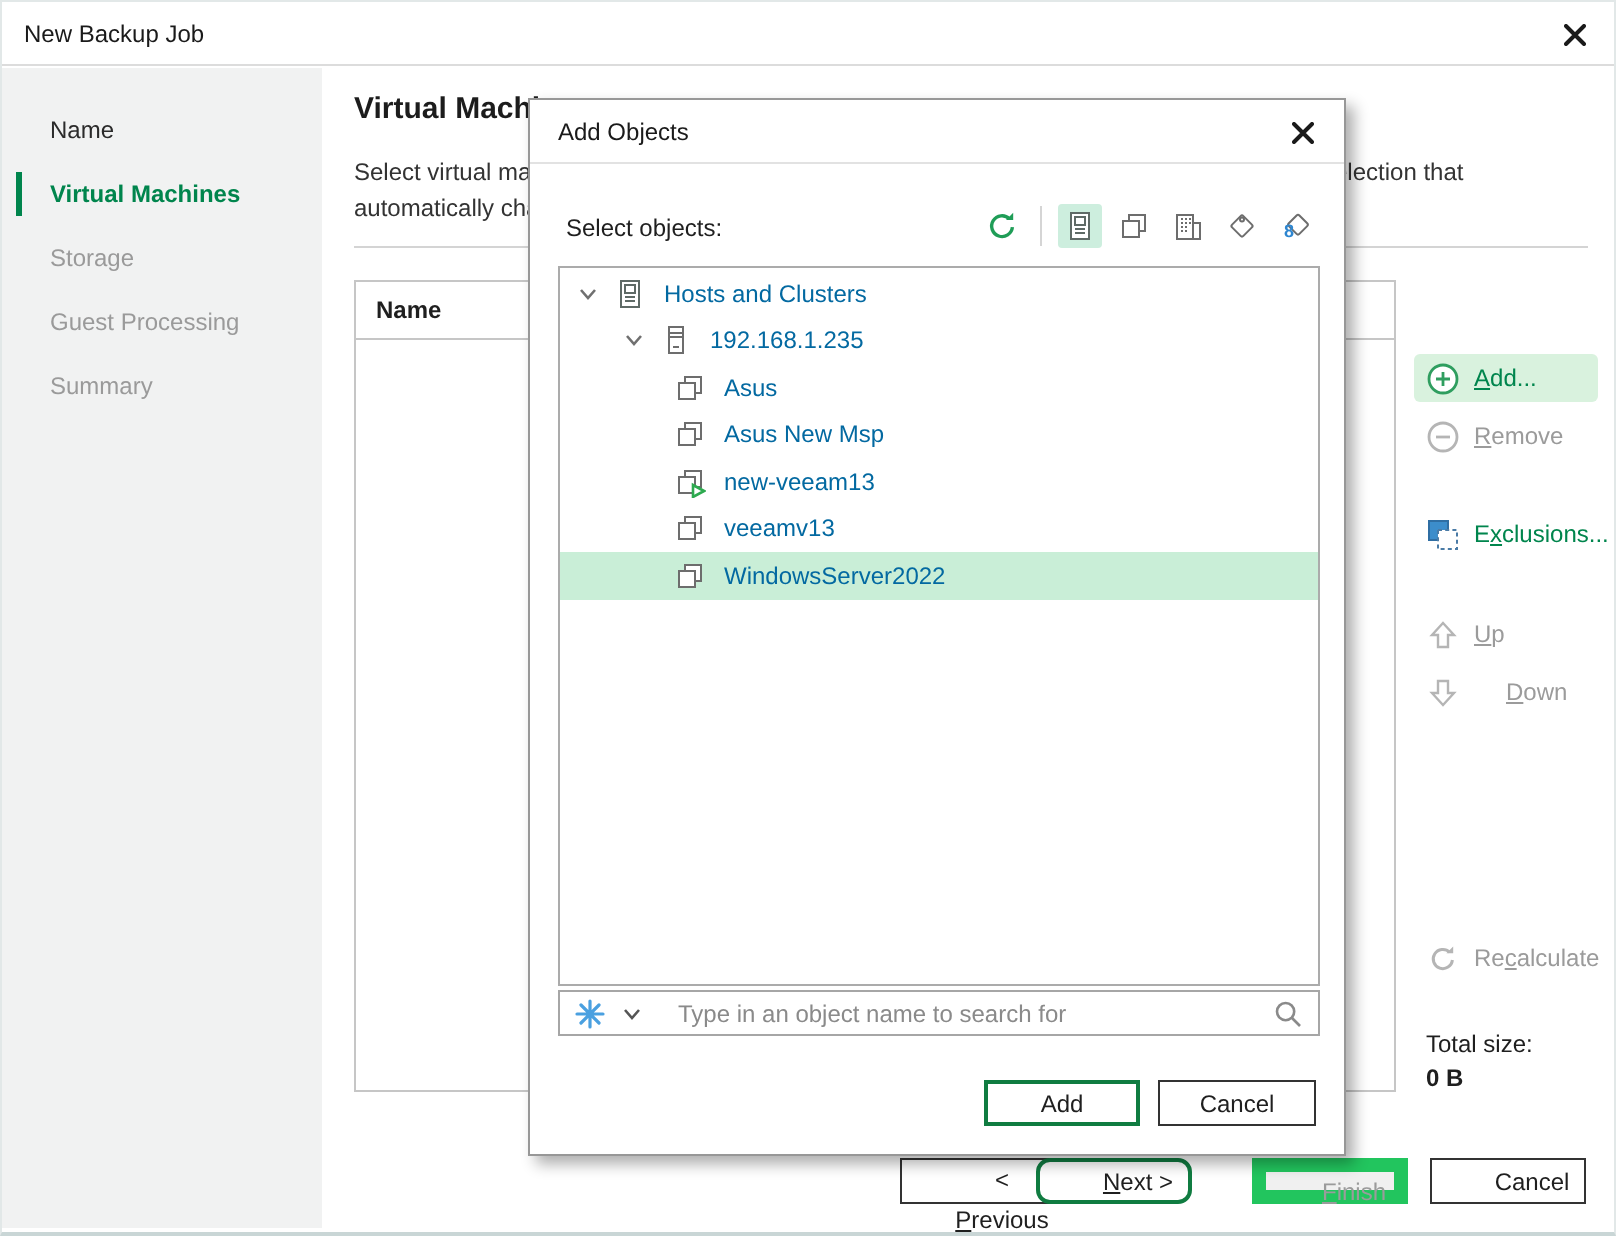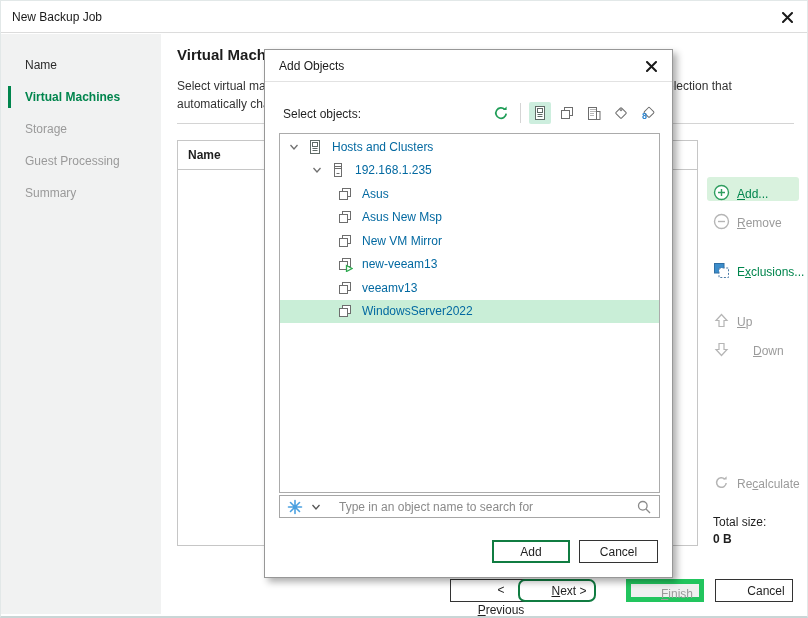--- a/index.html
+++ b/index.html
@@ -38,7 +38,7 @@
               padding-left:10px; font-size:12px; font-weight:bold; color:#1f1f1f; }
 
   
-  .action { position:absolute; left:706px; height:24px; display:flex; align-items:flex-end; gap:7px;
+  .action { position:absolute; left:706px; height:24px; display:flex; align-items:center; gap:7px;
             font-size:12px; padding:0 6px; border-radius:3px; cursor:pointer; white-space:nowrap; }
   .action .ic { width:17px; height:17px; flex:0 0 auto; display:flex; }
   .action.green { color:#00854d; }

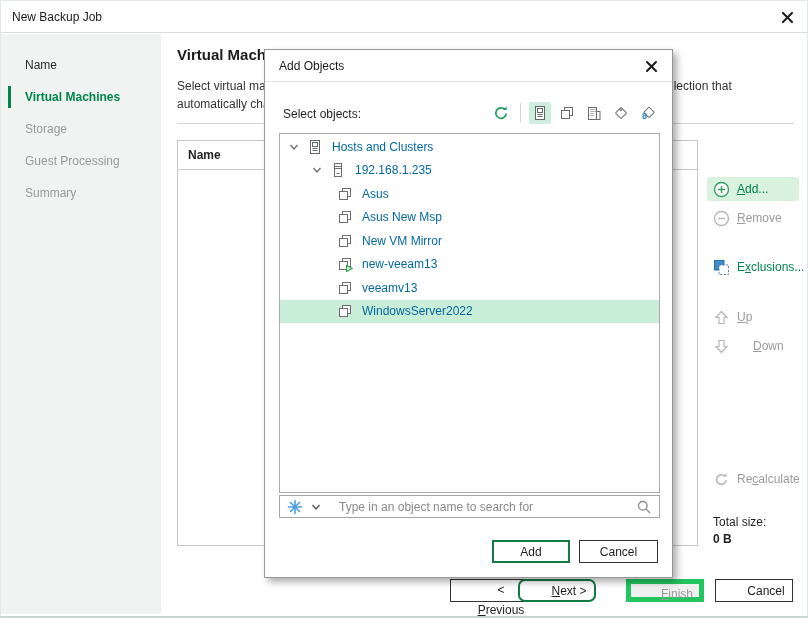--- a/index.html
+++ b/index.html
@@ -300,15 +300,6 @@
             <svg width="16" height="16" viewBox="0 0 16 16">
               <rect x="5.5" y="2.5" width="8" height="8" fill="#fff" stroke="#6d6d6d"></rect>
               <rect x="2.5" y="5.5" width="8" height="8" fill="#fff" stroke="#6d6d6d"></rect>
-            </svg>
-          </span>
-        <span class="tlabel">New VM Mirror</span>
-      </div>
-      <div class="trow lvl2">
-        <span class="ticon">
-            <svg width="16" height="16" viewBox="0 0 16 16">
-              <rect x="5.5" y="2.5" width="8" height="8" fill="#fff" stroke="#6d6d6d"></rect>
-              <rect x="2.5" y="5.5" width="8" height="8" fill="#fff" stroke="#6d6d6d"></rect>
               <path d="M9.5 9.5l5.5 3-5.5 3z" fill="#fff" stroke="#2daa4f" stroke-width="1.3"></path>
             </svg>
           </span>

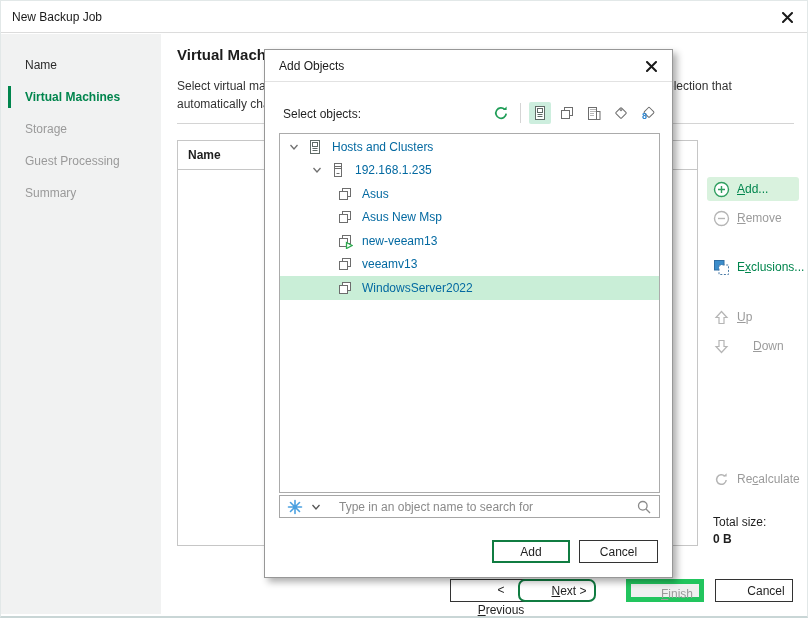--- a/index.html
+++ b/index.html
@@ -50,7 +50,7 @@
   .btn { position:absolute; height:23px; width:78px; background:#fff; border:1px solid #333;
          font-size:12px; font-family:inherit; color:#1f1f1f; text-align:center; line-height:20px; cursor:pointer; }
   .btn.primary { border:2px solid #107c41; }
-  .btn.disabled { background:#f0f0f0; border:5px solid #22c55e; color:#9b9b9b; cursor:default; }
+  .btn.disabled { background:#f0f0f0; border:7px solid #22c55e; color:#9b9b9b; cursor:default; }
   .footer-btn { top:578px;padding-left:24px; }
 
   

